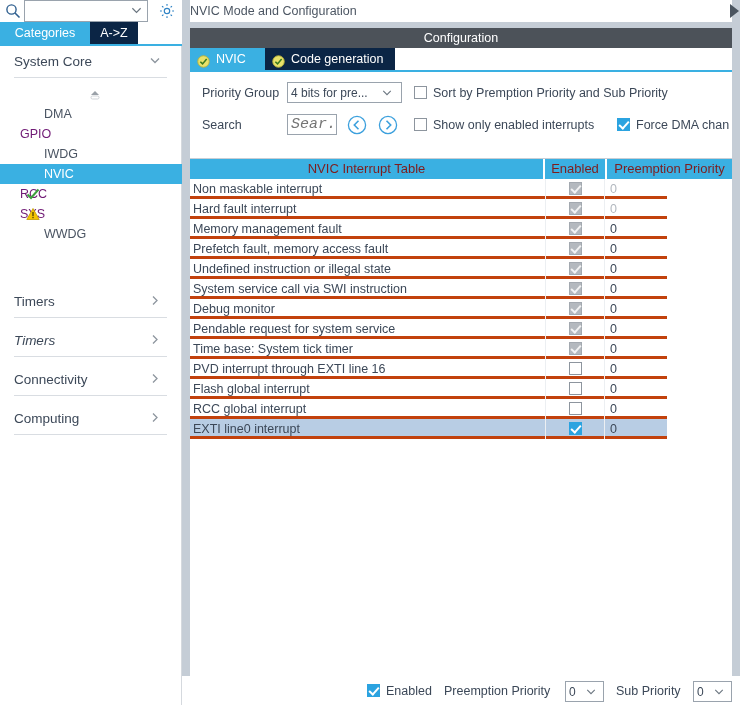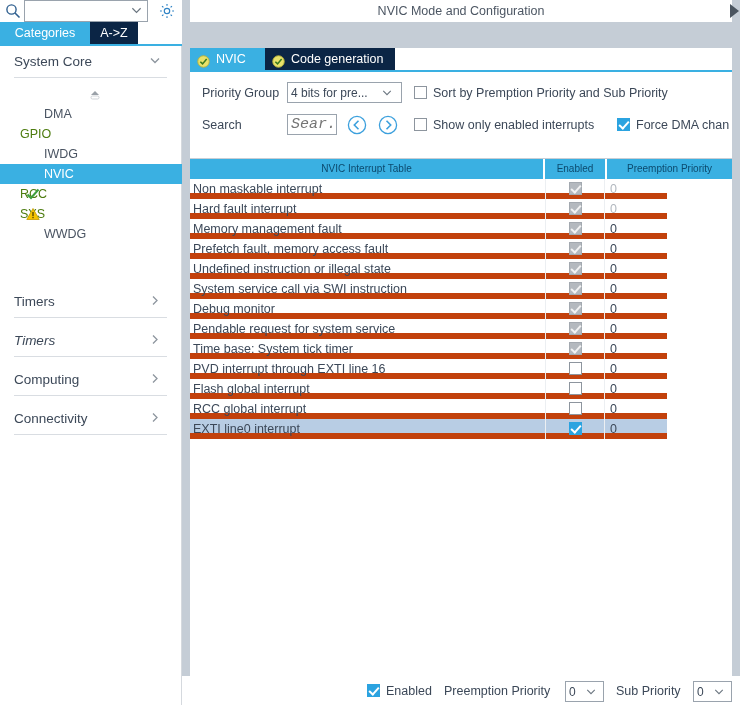--- a/index.html
+++ b/index.html
@@ -96,7 +96,7 @@
   .modetitle-bar {
     position: absolute; left: 8px; top: 0px; width: 542px; height: 22px;
     background: #ffffff;
-    color: #4c5663; font-size: 12.5px; text-align: center; line-height: 22px;
+    color: #4c5663; font-size: 12.5px; text-align: left; line-height: 22px;
   }
   .tri-right {
     position: absolute; right: 1px; top: 4px; width: 0; height: 0;

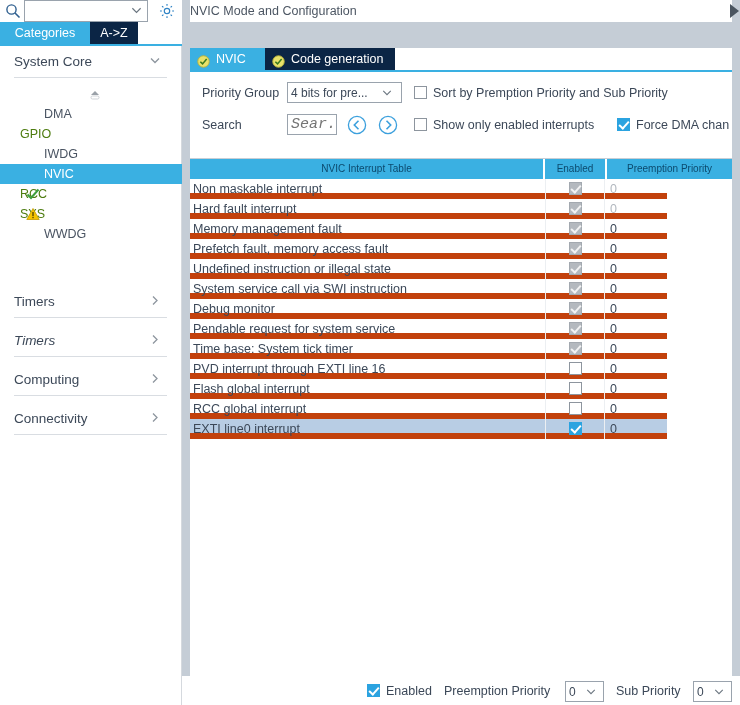--- a/index.html
+++ b/index.html
@@ -370,6 +370,9 @@
     </div>
     <span class="tri-right"></span>
 
+    <div class="cfg-bar">
+      <span>Configuration</span>
+    </div>
 
     <div class="tabstrip">
       <div class="ctab active">

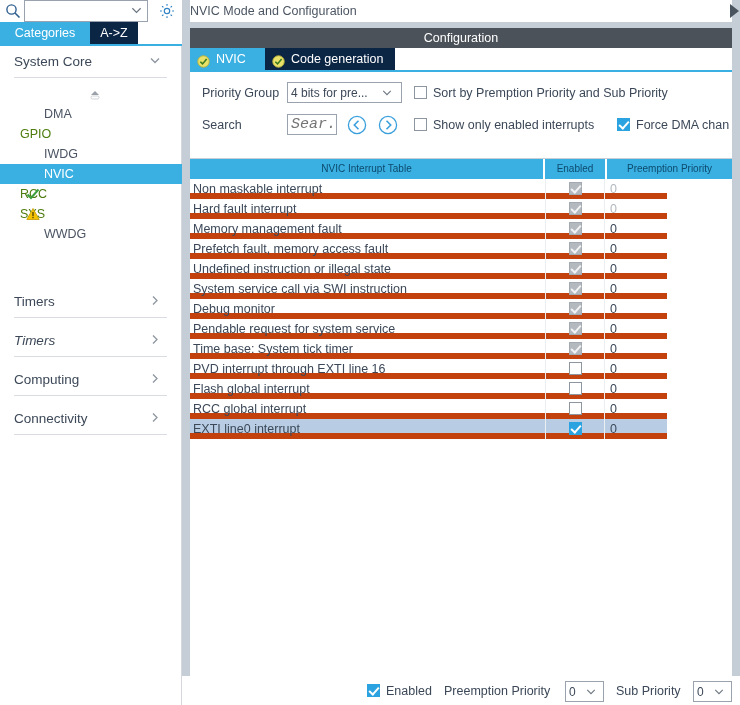--- a/index.html
+++ b/index.html
@@ -83,7 +83,7 @@
     cursor: pointer;
   }
   .side-item.sel { background: #3ab0e2; color: #ffffff; }
-  .side-item.cfg { color: #4d7c0f; padding-left: 20px; }
+  .side-item.cfg { color: #701a75; padding-left: 20px; }
   .side-item .st-icon {
     position: absolute; left: 26px; top: 3px; width: 14px; height: 14px;
   }

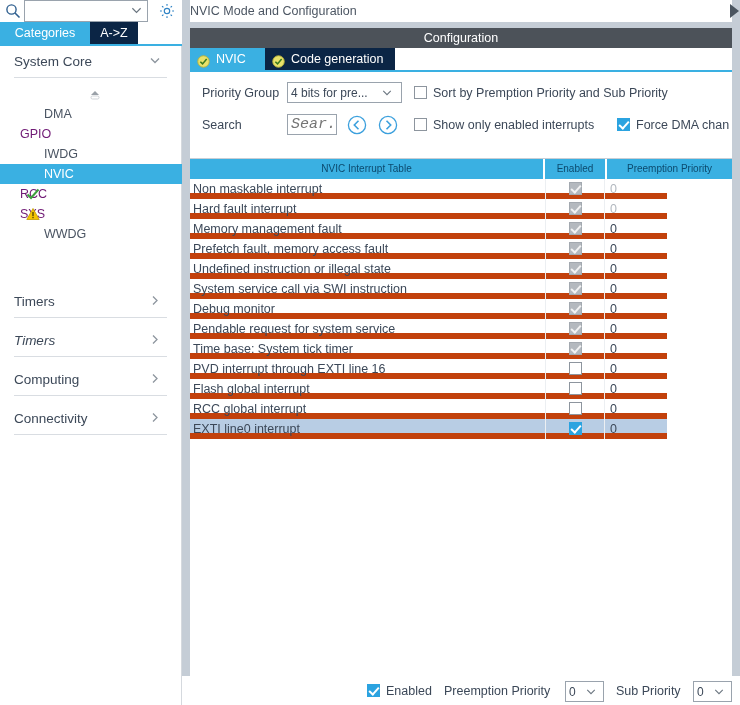--- a/index.html
+++ b/index.html
@@ -186,8 +186,8 @@
   .thead { position: relative; height: 20px; width: 542px; }
   .th {
     position: absolute; top: 0; height: 20px;
-    background: #3ab0e2; color: #0c4a6e;
-    font-size: 10px; line-height: 20px; text-align: center;
+    background: #3ab0e2; color: #7f1d1d;
+    font-size: 13px; line-height: 20px; text-align: center;
     cursor: pointer;
   }
   .th-name { left: 0px; width: 353px; }

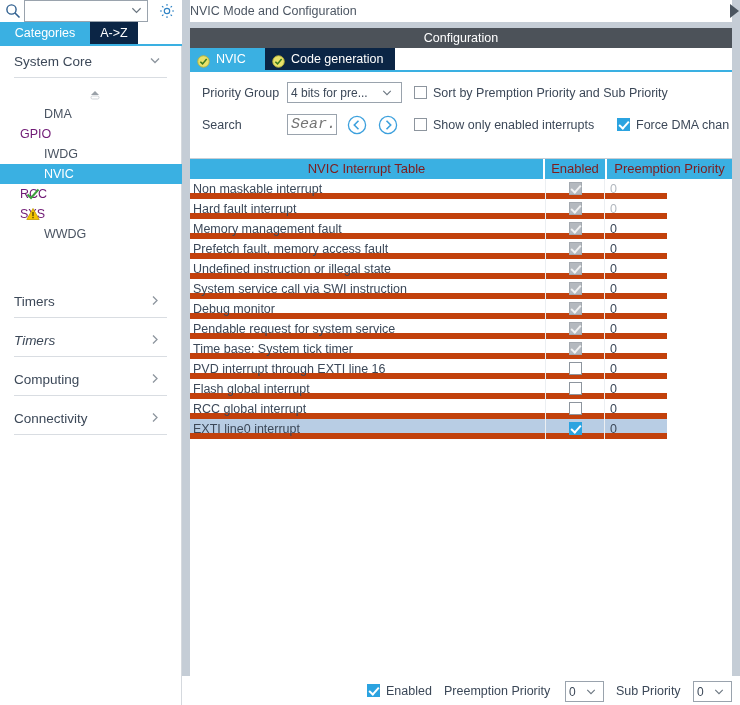--- a/index.html
+++ b/index.html
@@ -196,7 +196,7 @@
 
   .trow {
     position: relative; height: 20px; width: 477px;
-    border-bottom: 6px solid #c2410c;
+    border-bottom: 3px solid #c2410c;
     cursor: pointer;
   }
   .trow.sel { background: #b8cde4; }

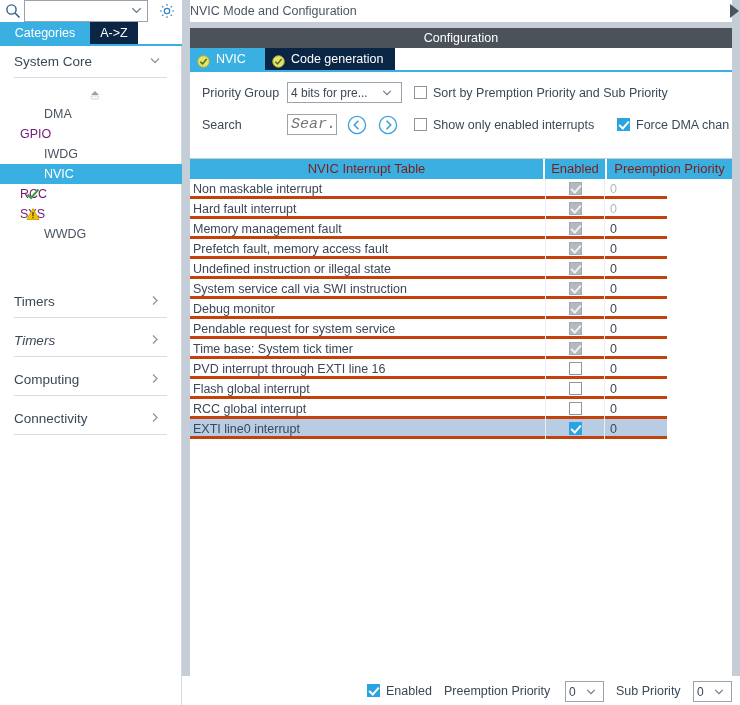--- a/index.html
+++ b/index.html
@@ -341,7 +341,7 @@
       </div>
       <div class="cat-group" style="height:39px;">
         <div class="cat-header">
-          <span>Computing</span>
+          <span>Connectivity</span>
           <span class="arrow">
             <svg viewBox="0 0 12 12" width="12" height="12">
                 <polyline points="4,2 8,6 4,10" fill="none" stroke="#8d959e" stroke-width="1.3"></polyline>
@@ -351,7 +351,7 @@
       </div>
       <div class="cat-group" style="height:39px;">
         <div class="cat-header">
-          <span>Connectivity</span>
+          <span>Computing</span>
           <span class="arrow">
             <svg viewBox="0 0 12 12" width="12" height="12">
                 <polyline points="4,2 8,6 4,10" fill="none" stroke="#8d959e" stroke-width="1.3"></polyline>

